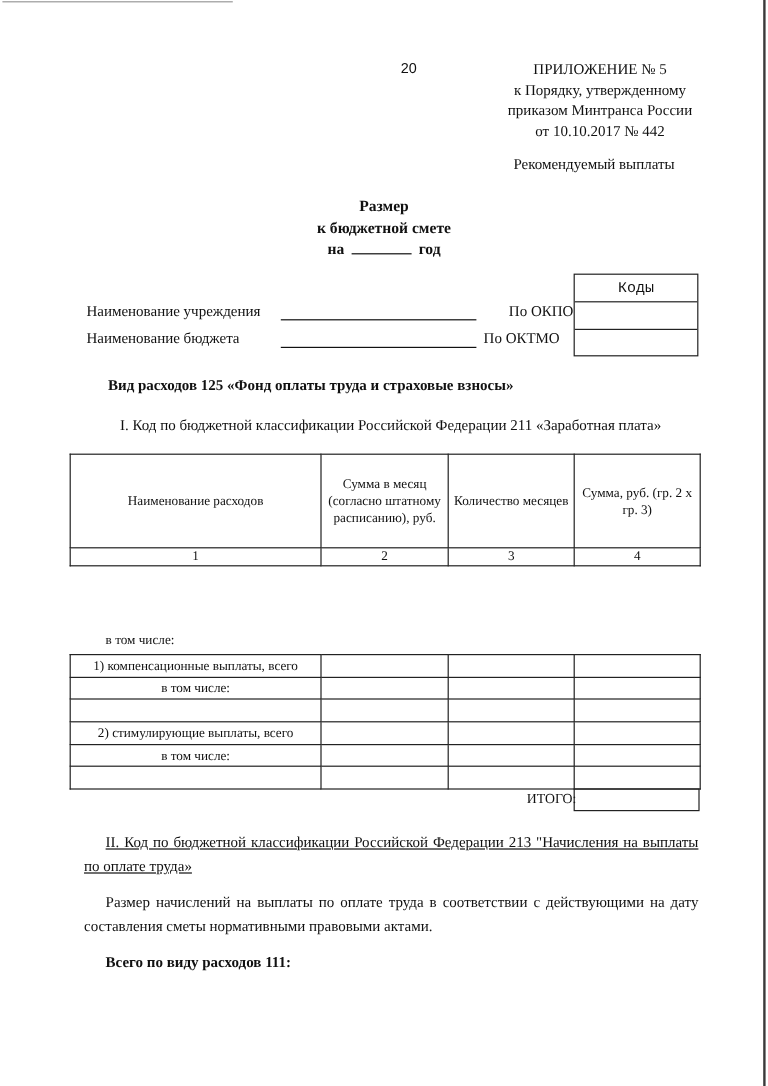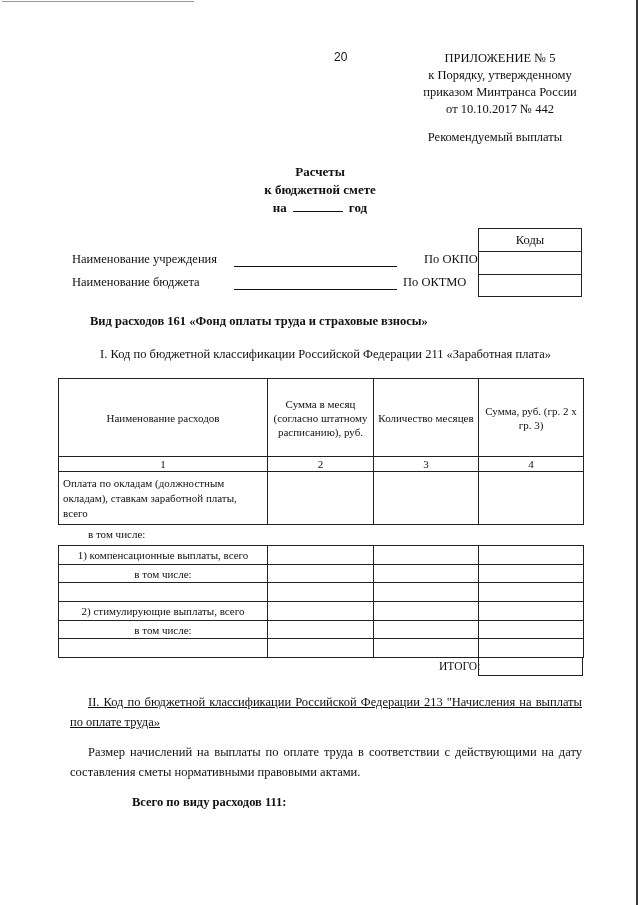--- a/index.html
+++ b/index.html
@@ -115,7 +115,7 @@
 <div class="abs recommended">Рекомендуемый выплаты</div>
 
 <div class="abs title-block">
-  <div>Расчеты</div>
+  <div>Размер</div>
   <div>к бюджетной смете</div>
   <div>
     <span>на</span><span class="underline-blank"></span><span>год</span>

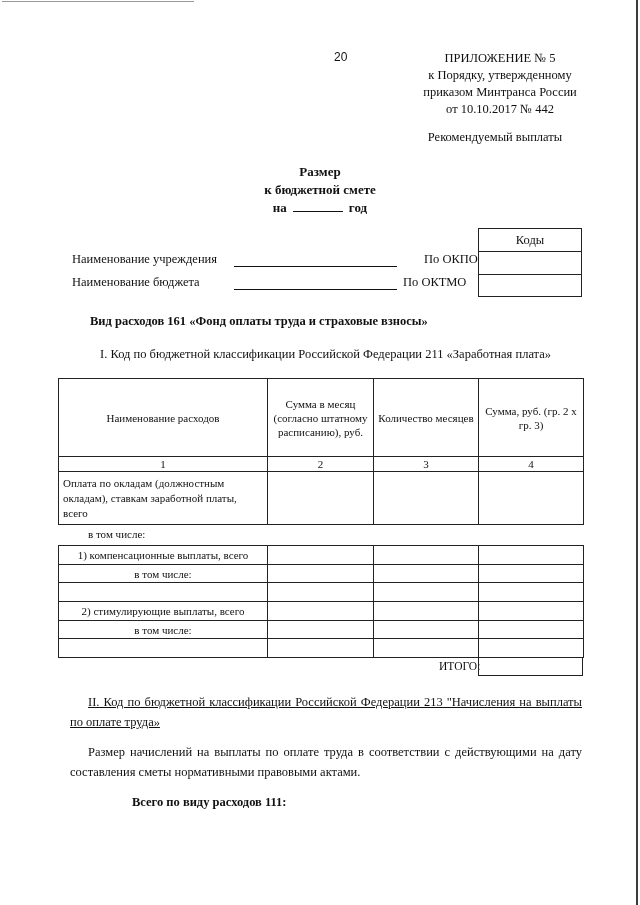--- a/index.html
+++ b/index.html
@@ -50,7 +50,7 @@
     }
     .codes-box {
       position: absolute; left: 478px; top: 228px; width: 104px; height: 69px;
-      border: 1px solid #222; box-sizing: border-box;
+      border: 1px solid #222; box-sizing: border-box; font-family: Liberation Mono, monospace;
     }
     .codes-box .cell {
       height: 23px; border-bottom: 1px solid #222; box-sizing: border-box;

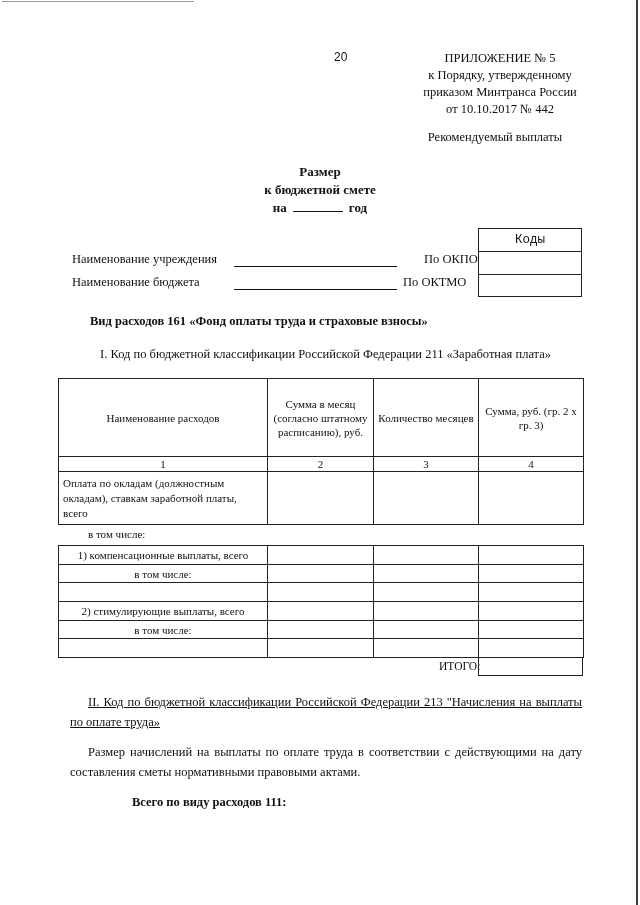--- a/index.html
+++ b/index.html
@@ -135,7 +135,7 @@
   <div class="cell"></div>
 </div>
 
-<div class="abs section-heading">Вид расходов 161 «Фонд оплаты труда и страховые взносы»</div>
+<div class="abs section-heading">Вид расходов 125 «Фонд оплаты труда и страховые взносы»</div>
 <div class="abs section-i">I.  Код по бюджетной классификации Российской Федерации 211 «Заработная плата»</div>
 
 <table class="grid t1">

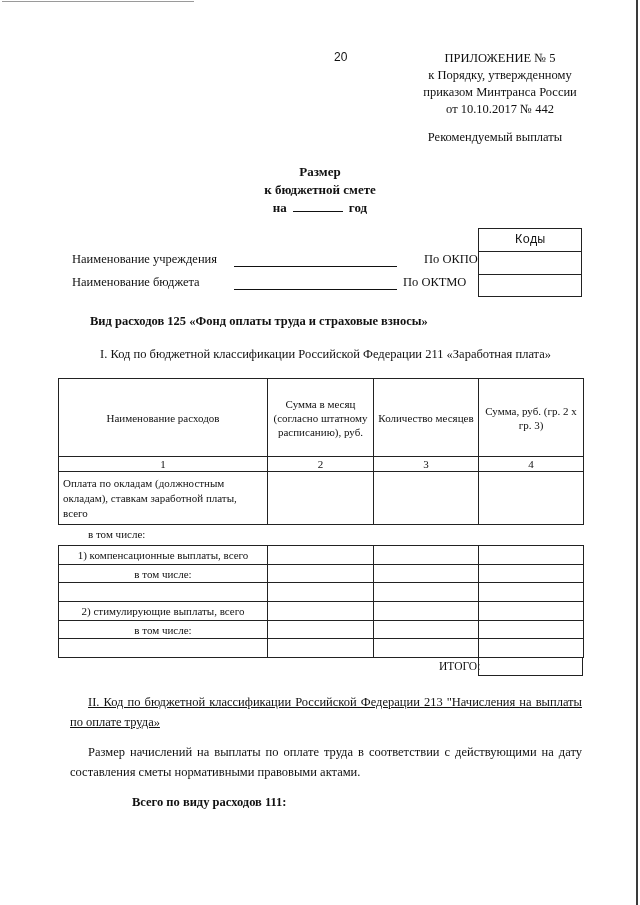--- a/index.html
+++ b/index.html
@@ -158,12 +158,6 @@
     <td>3</td>
     <td>4</td>
   </tr>
-  <tr class="body">
-    <td>Оплата по окладам (должностным окладам), ставкам заработной платы, всего</td>
-    <td></td>
-    <td></td>
-    <td></td>
-  </tr>
 </tbody>
   </table>
 

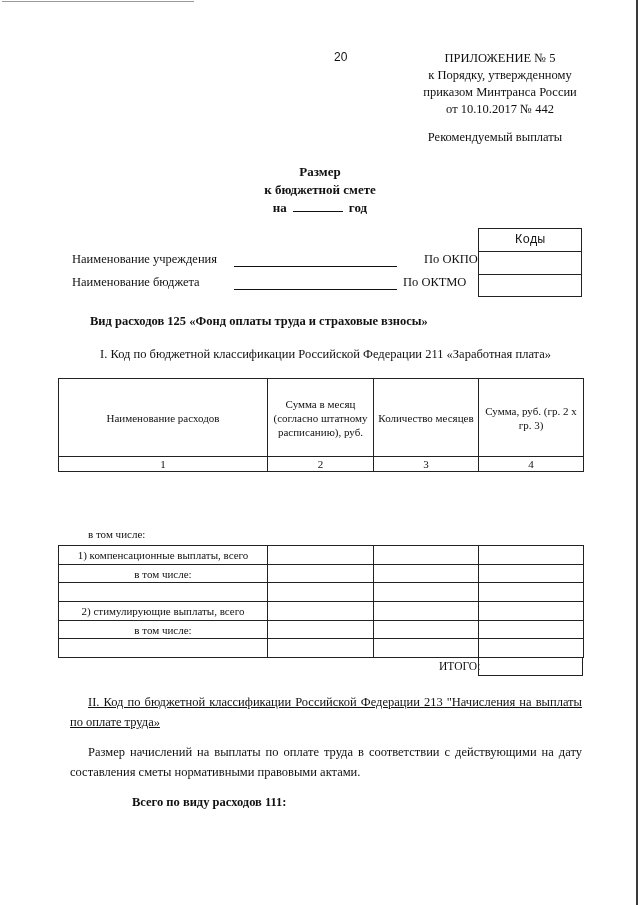--- a/index.html
+++ b/index.html
@@ -94,7 +94,7 @@
     .para-ii { left: 70px; top: 692px; width: 512px; text-indent: 18px; text-decoration: underline; }
     .para-size { left: 70px; top: 742px; width: 512px; text-indent: 18px; }
     .total-heading {
-      left: 88px; top: 795px; font-weight: bold; font-size: 12.5px; margin-left: 44px;
+      left: 88px; top: 795px; font-weight: bold; font-size: 12.5px;
     }
   </style>
 </head>

